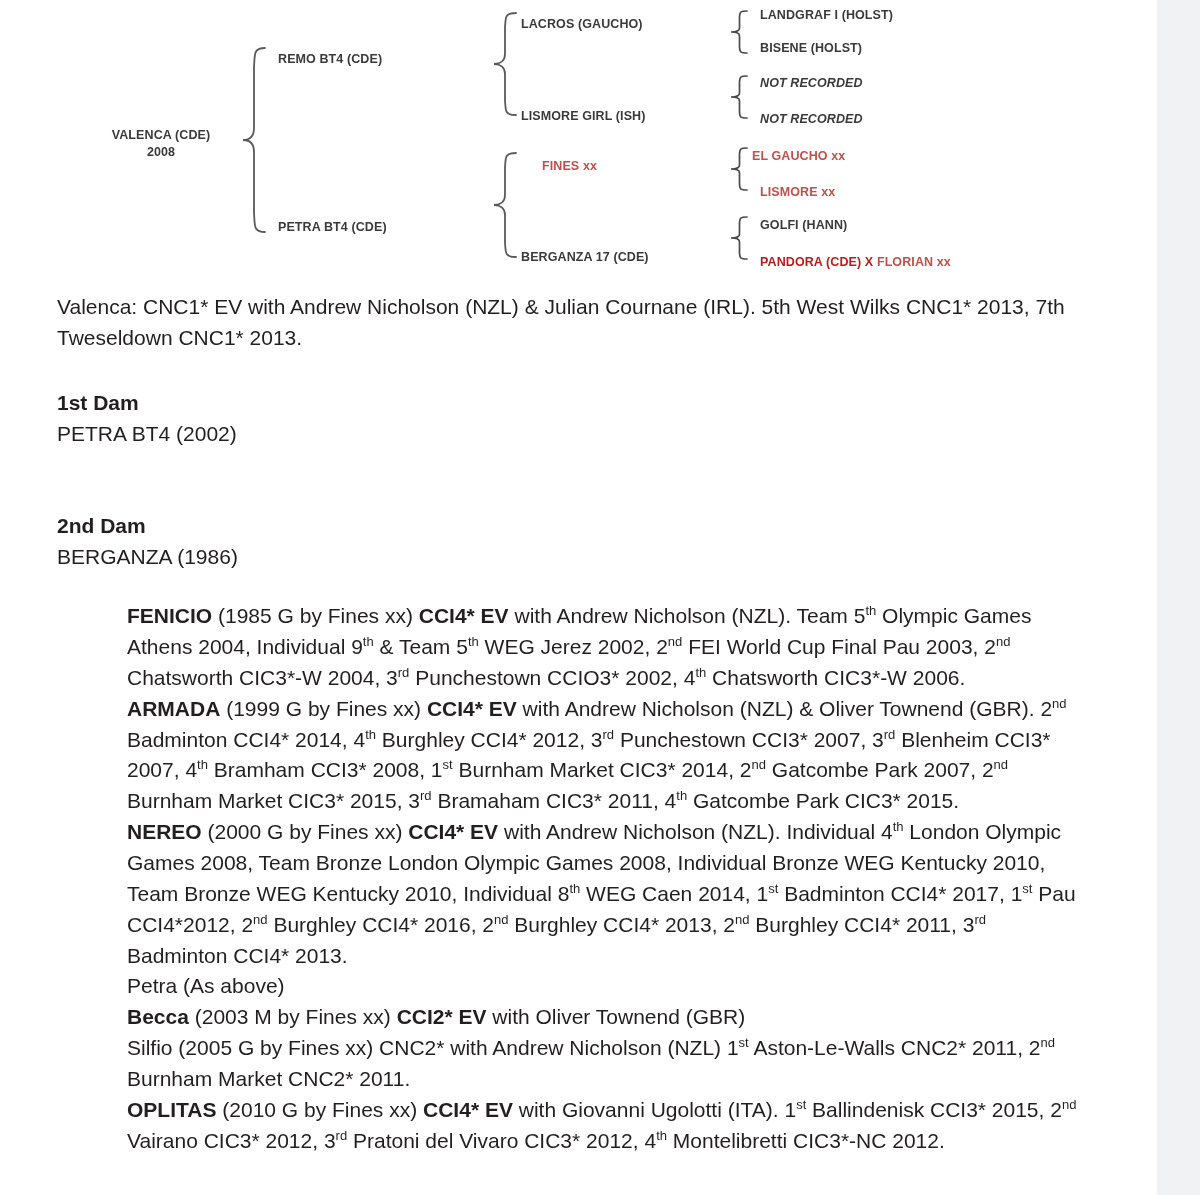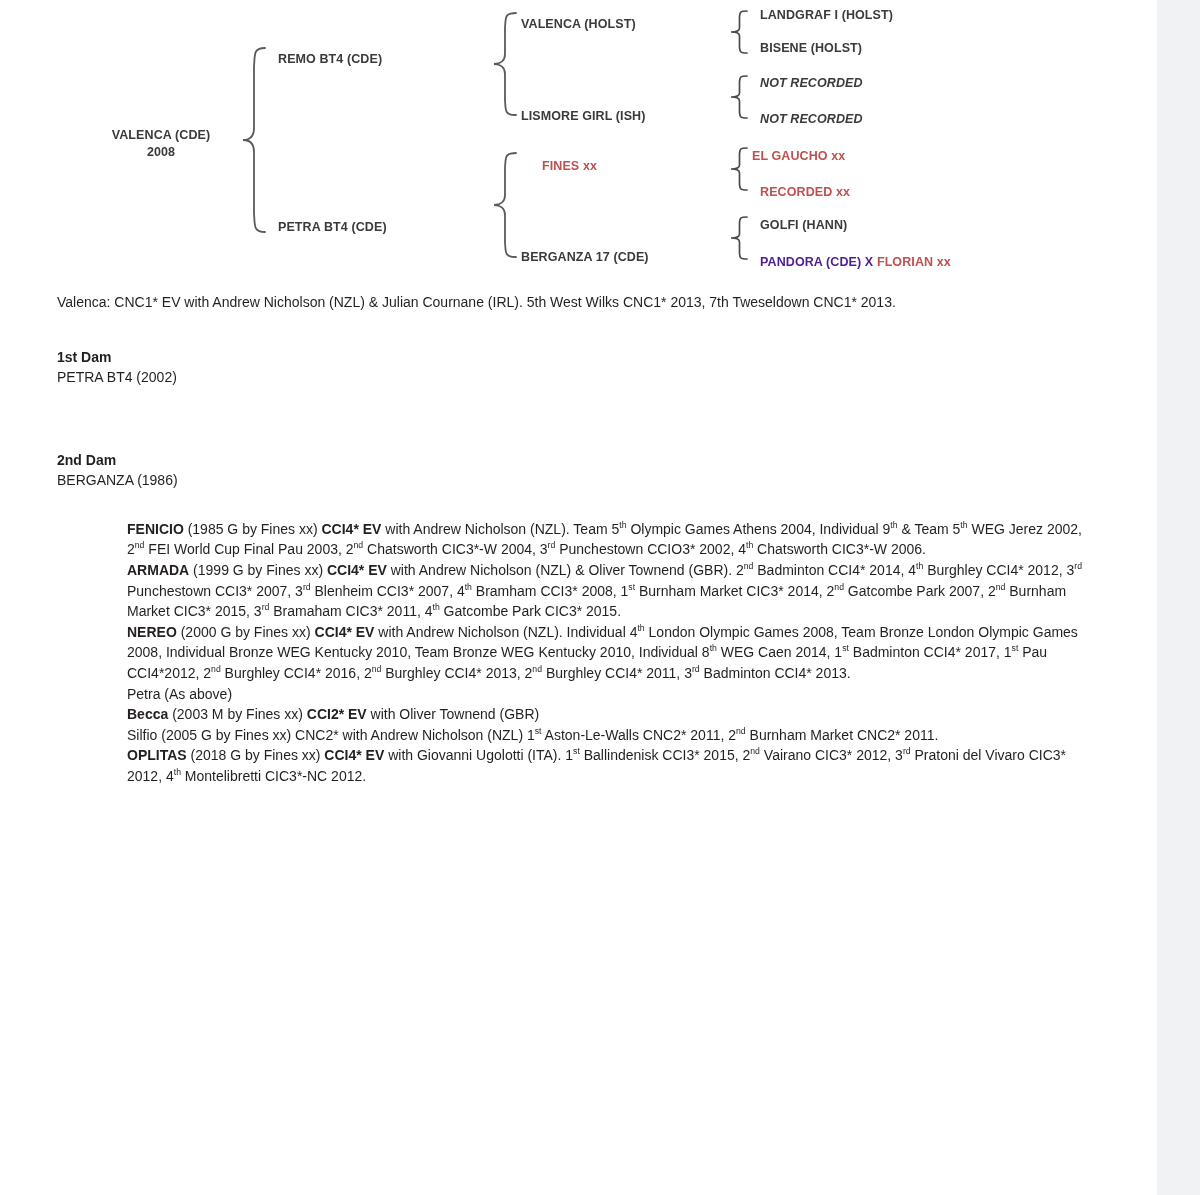--- a/index.html
+++ b/index.html
@@ -117,7 +117,7 @@
       </svg>
     </div>
 
-    <div class="ped-node" style="left:521px; top:16px;">VALENCA (HOLST)</div>
+    <div class="ped-node" style="left:521px; top:16px;">LACROS (GAUCHO)</div>
     <div class="ped-node" style="left:521px; top:108px;">LISMORE GIRL (ISH)</div>
     <div class="ped-node red" style="left:521px; top:158px;padding-left:21px;">FINES xx</div>
     <div class="ped-node" style="left:521px; top:249px;">BERGANZA 17 (CDE)</div>

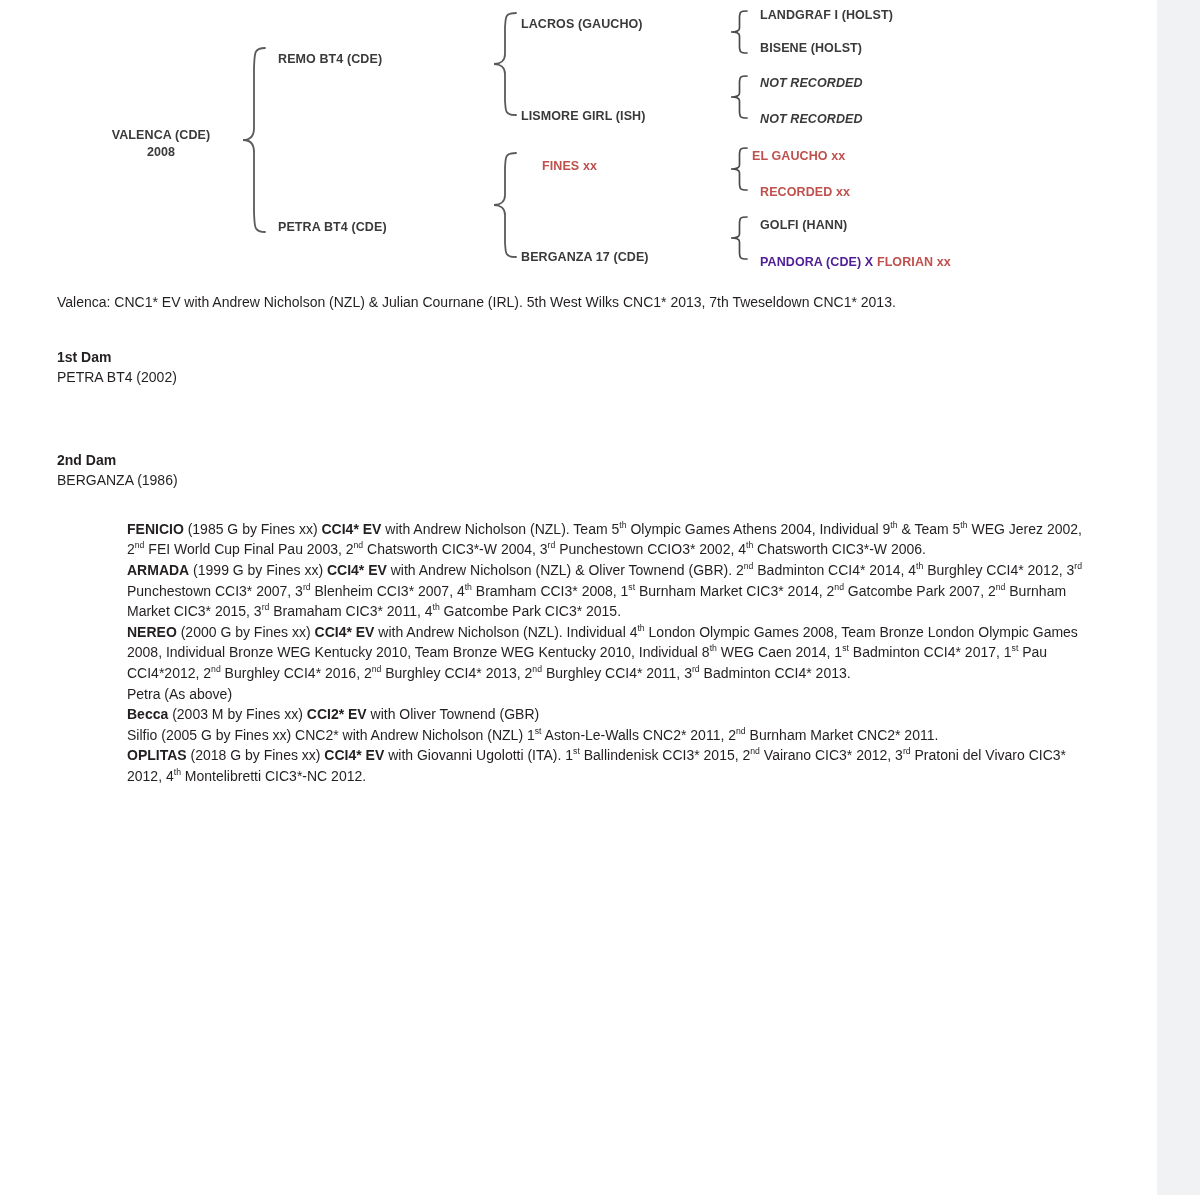--- a/index.html
+++ b/index.html
@@ -148,7 +148,7 @@
     <div class="ped-node italic" style="left:760px; top:75px;">NOT RECORDED</div>
     <div class="ped-node italic" style="left:760px; top:111px;">NOT RECORDED</div>
     <div class="ped-node red" style="left:752px; top:148px;">EL GAUCHO xx</div>
-    <div class="ped-node red" style="left:760px; top:184px;">RECORDED xx</div>
+    <div class="ped-node red" style="left:760px; top:184px;">LISMORE xx</div>
     <div class="ped-node" style="left:760px; top:217px;">GOLFI (HANN)</div>
     <div class="ped-node" style="left:760px; top:254px;">
       <span class="blk">PANDORA (CDE) X </span><span class="rd">FLORIAN xx</span>

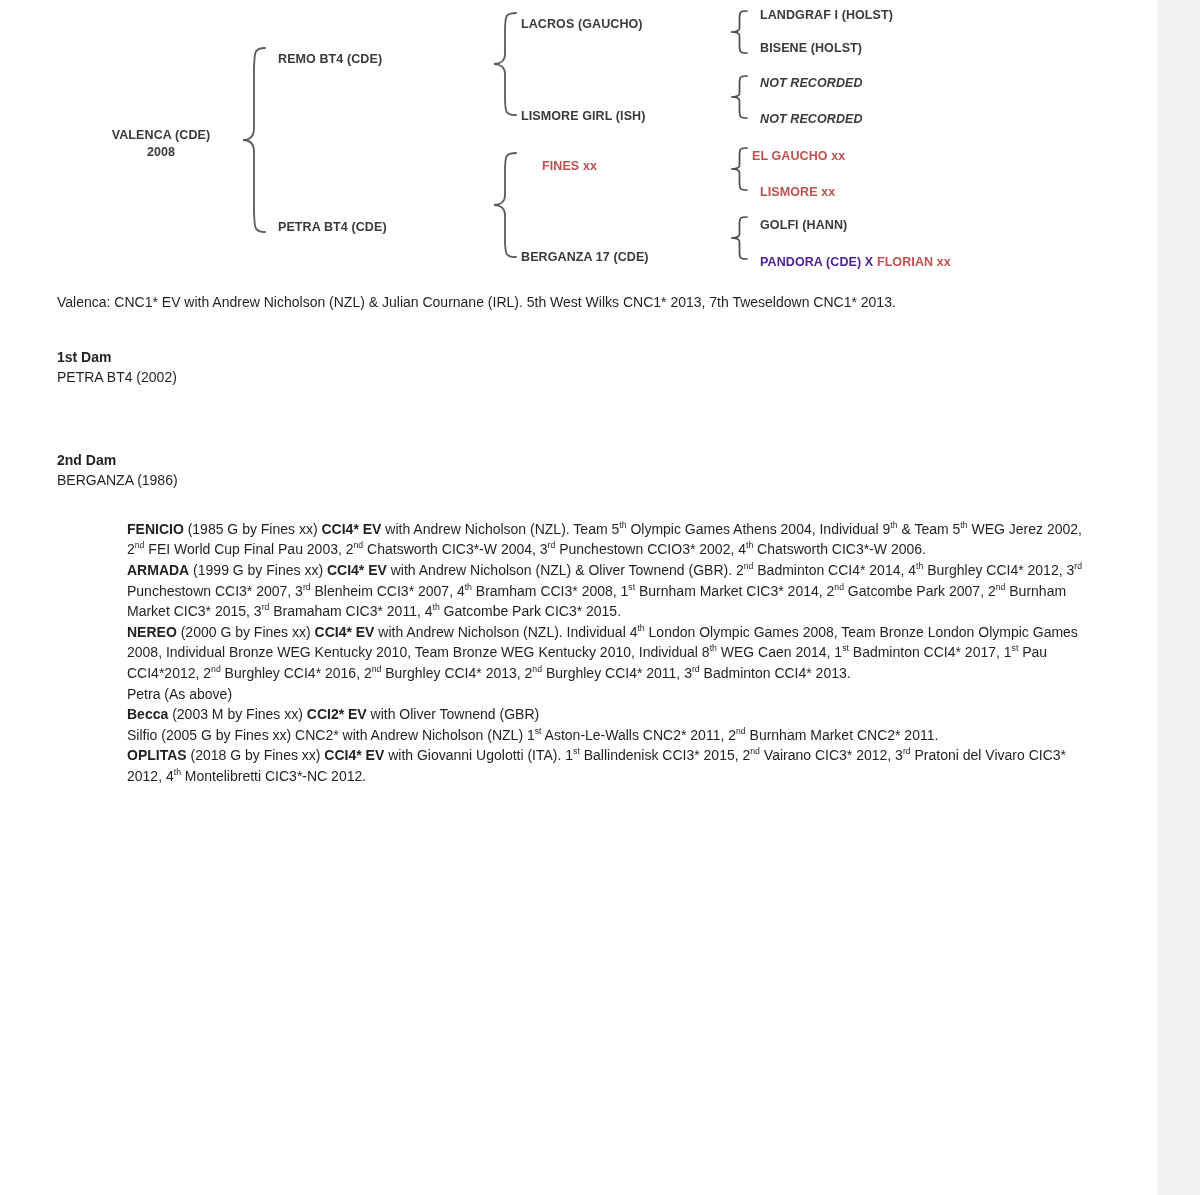--- a/index.html
+++ b/index.html
@@ -47,7 +47,7 @@
   .ped-node.red { color: #c0504d; }
   .ped-node.italic { font-style: italic; }
   .ped-node.center { text-align: center; }
-  .ped-node .blk { color: #4c1d95; }
+  .ped-node .blk { color: #b91c1c; }
   .ped-node .rd { color: #c0504d; }
 
   .brace {

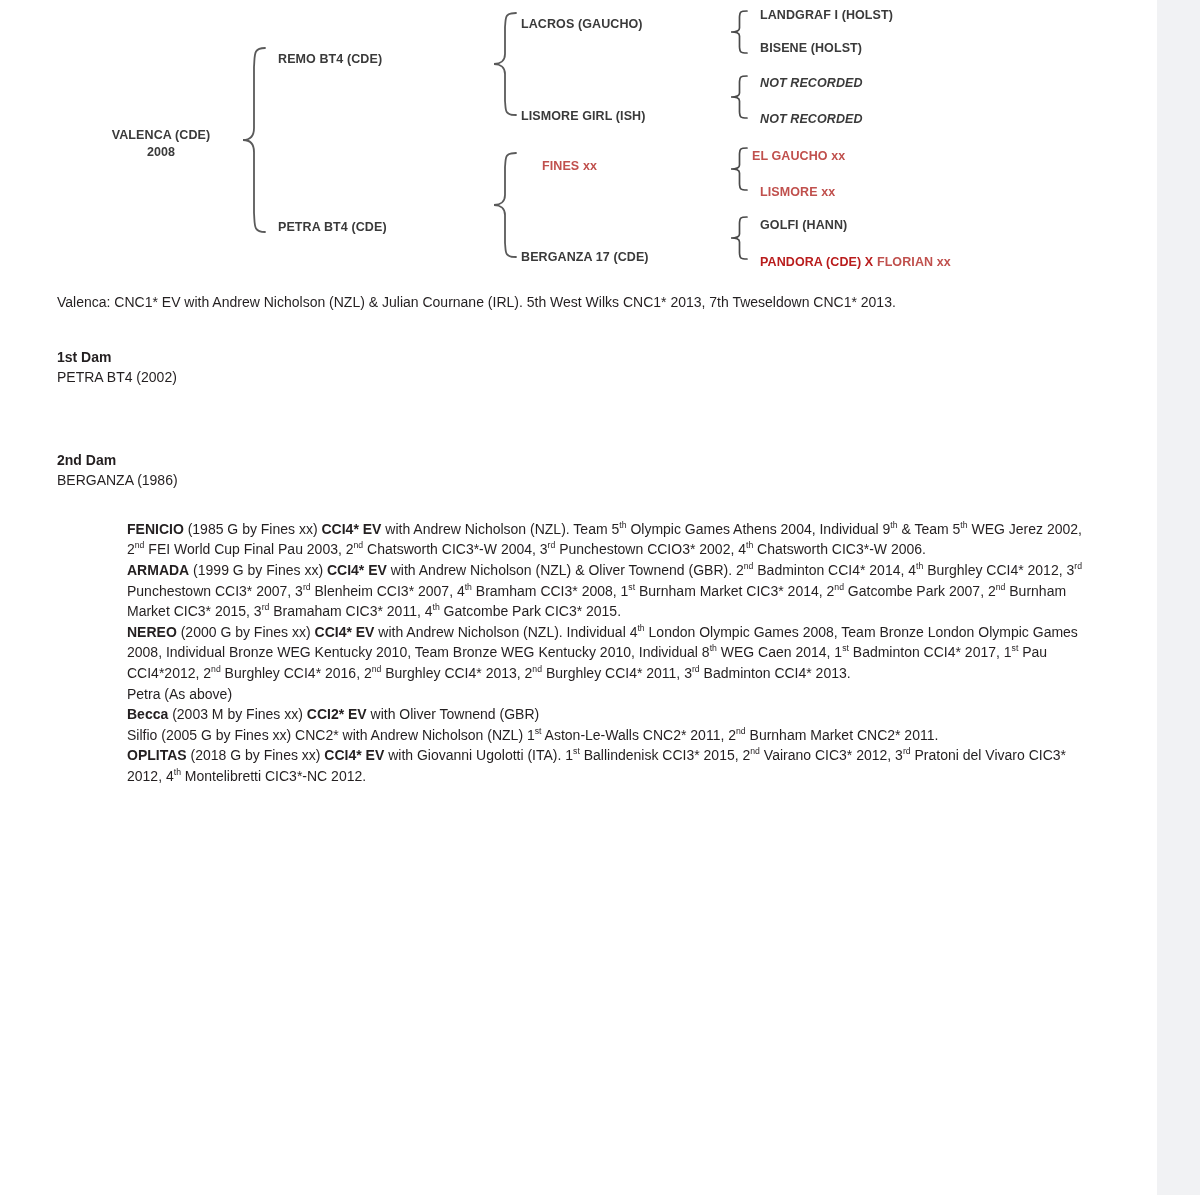--- a/index.html
+++ b/index.html
@@ -62,7 +62,7 @@
     left: 57px;
     top: 292px;
     width: 1030px;
-    font-size: 14px;
+    font-size: 21px;
     line-height: 1.47;
     color: #231f20;
   }

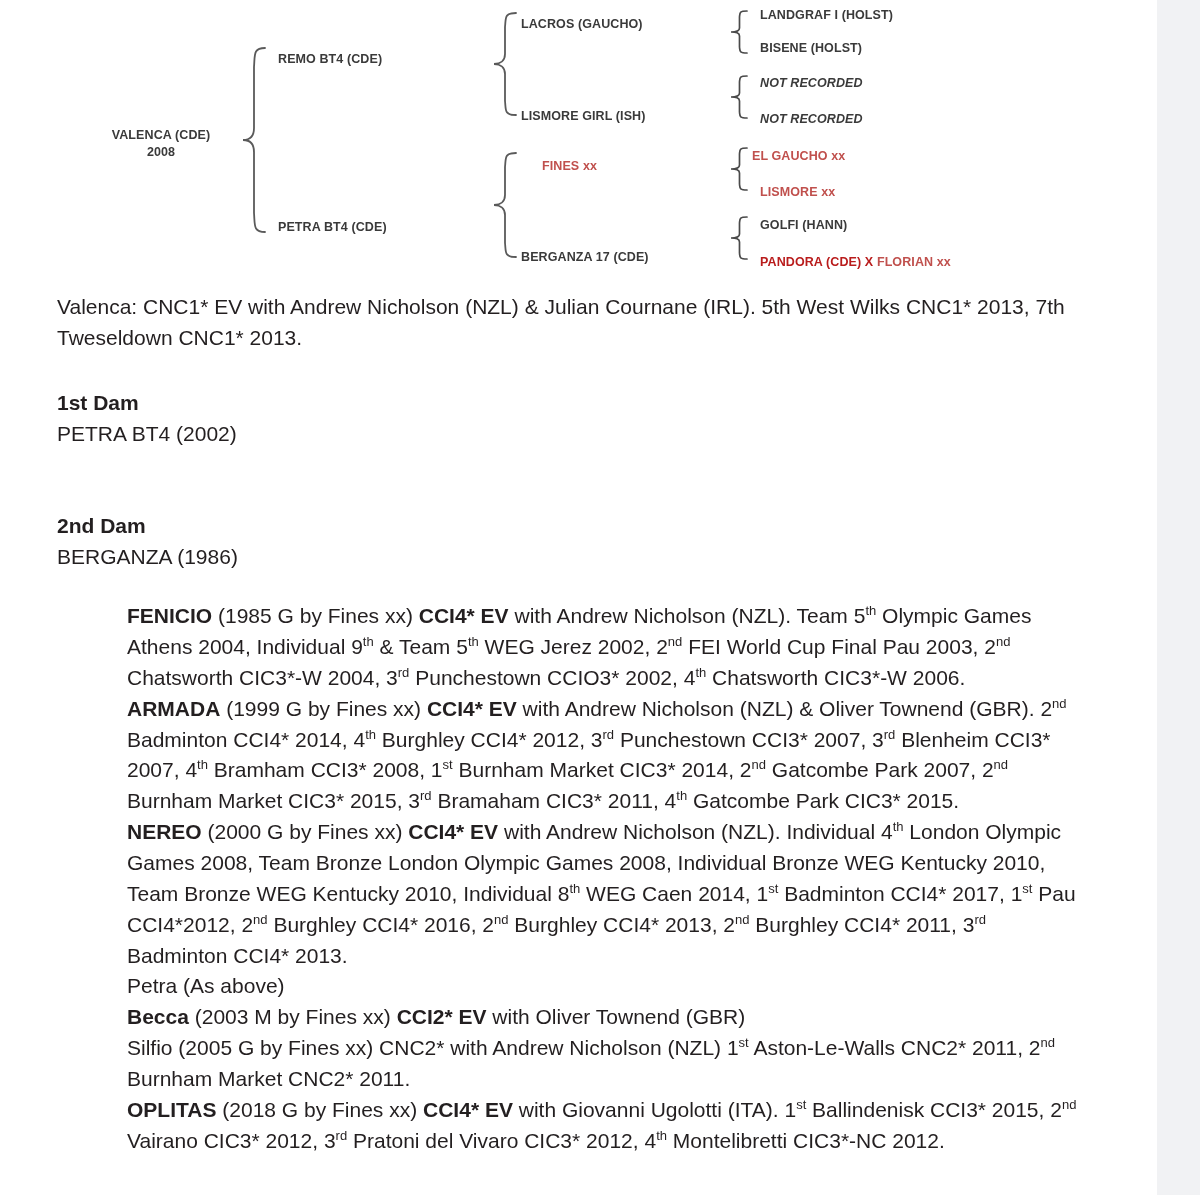--- a/index.html
+++ b/index.html
@@ -204,7 +204,7 @@
       </p>
 
       <p class="para">
-        <b>OPLITAS</b><span> (2018 G by Fines xx) </span><b>CCI4* EV</b><span> with Giovanni Ugolotti (ITA). 1<sup>st</sup> Ballindenisk CCI3* 2015, 2<sup>nd</sup> Vairano CIC3* 2012, 3<sup>rd</sup> Pratoni del Vivaro CIC3* 2012, 4<sup>th</sup> Montelibretti CIC3*-NC 2012.</span>
+        <b>OPLITAS</b><span> (2010 G by Fines xx) </span><b>CCI4* EV</b><span> with Giovanni Ugolotti (ITA). 1<sup>st</sup> Ballindenisk CCI3* 2015, 2<sup>nd</sup> Vairano CIC3* 2012, 3<sup>rd</sup> Pratoni del Vivaro CIC3* 2012, 4<sup>th</sup> Montelibretti CIC3*-NC 2012.</span>
       </p>
 
     </div>

